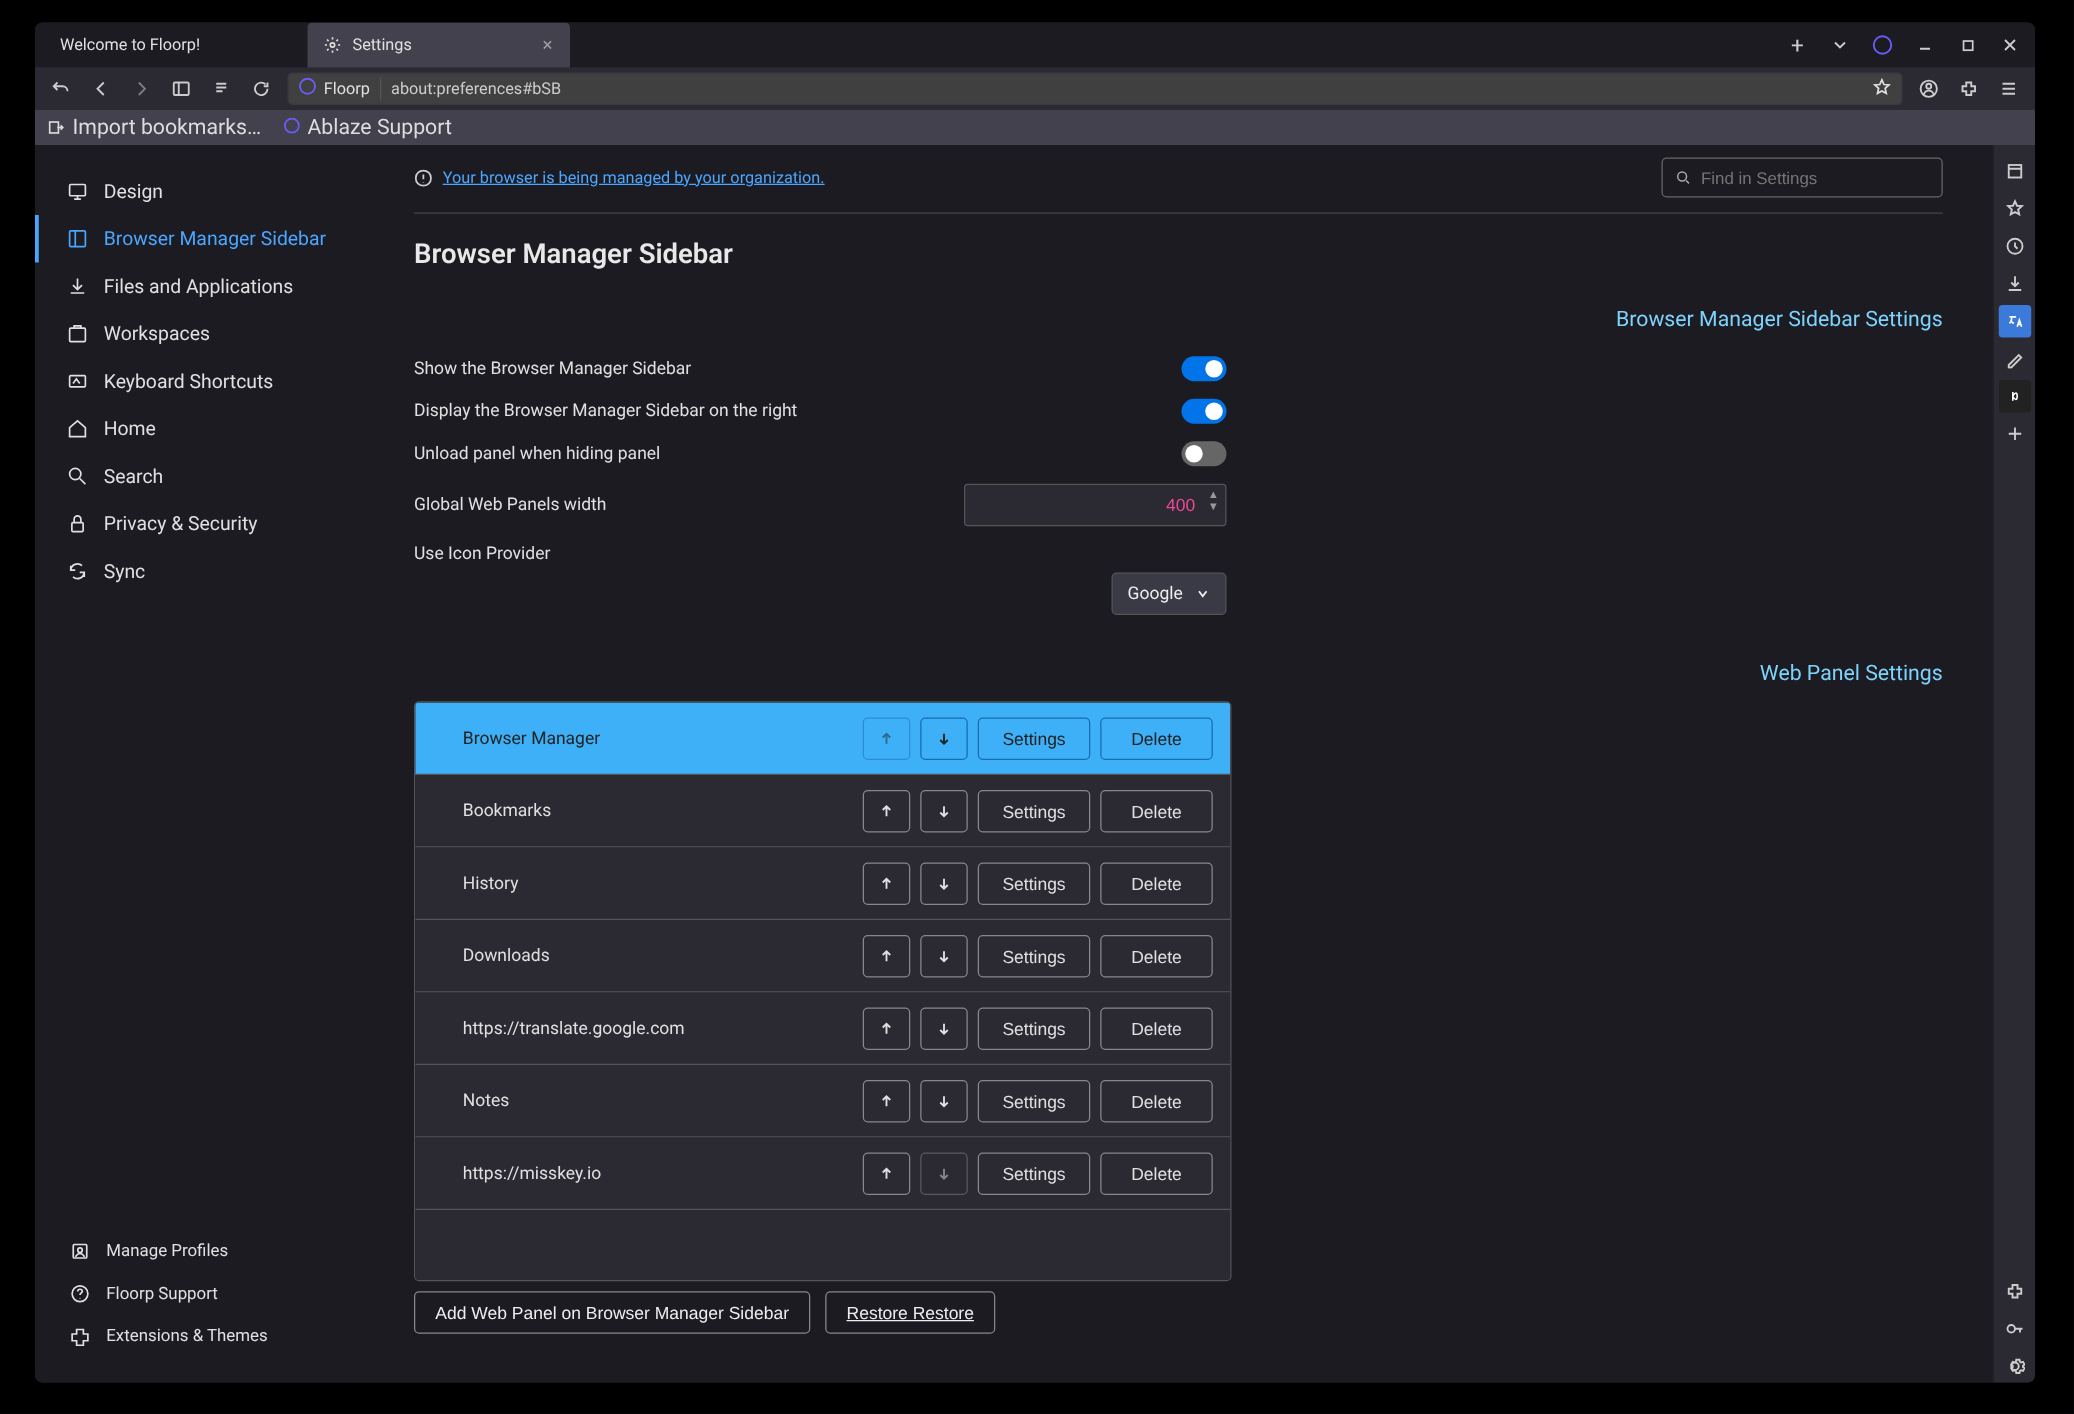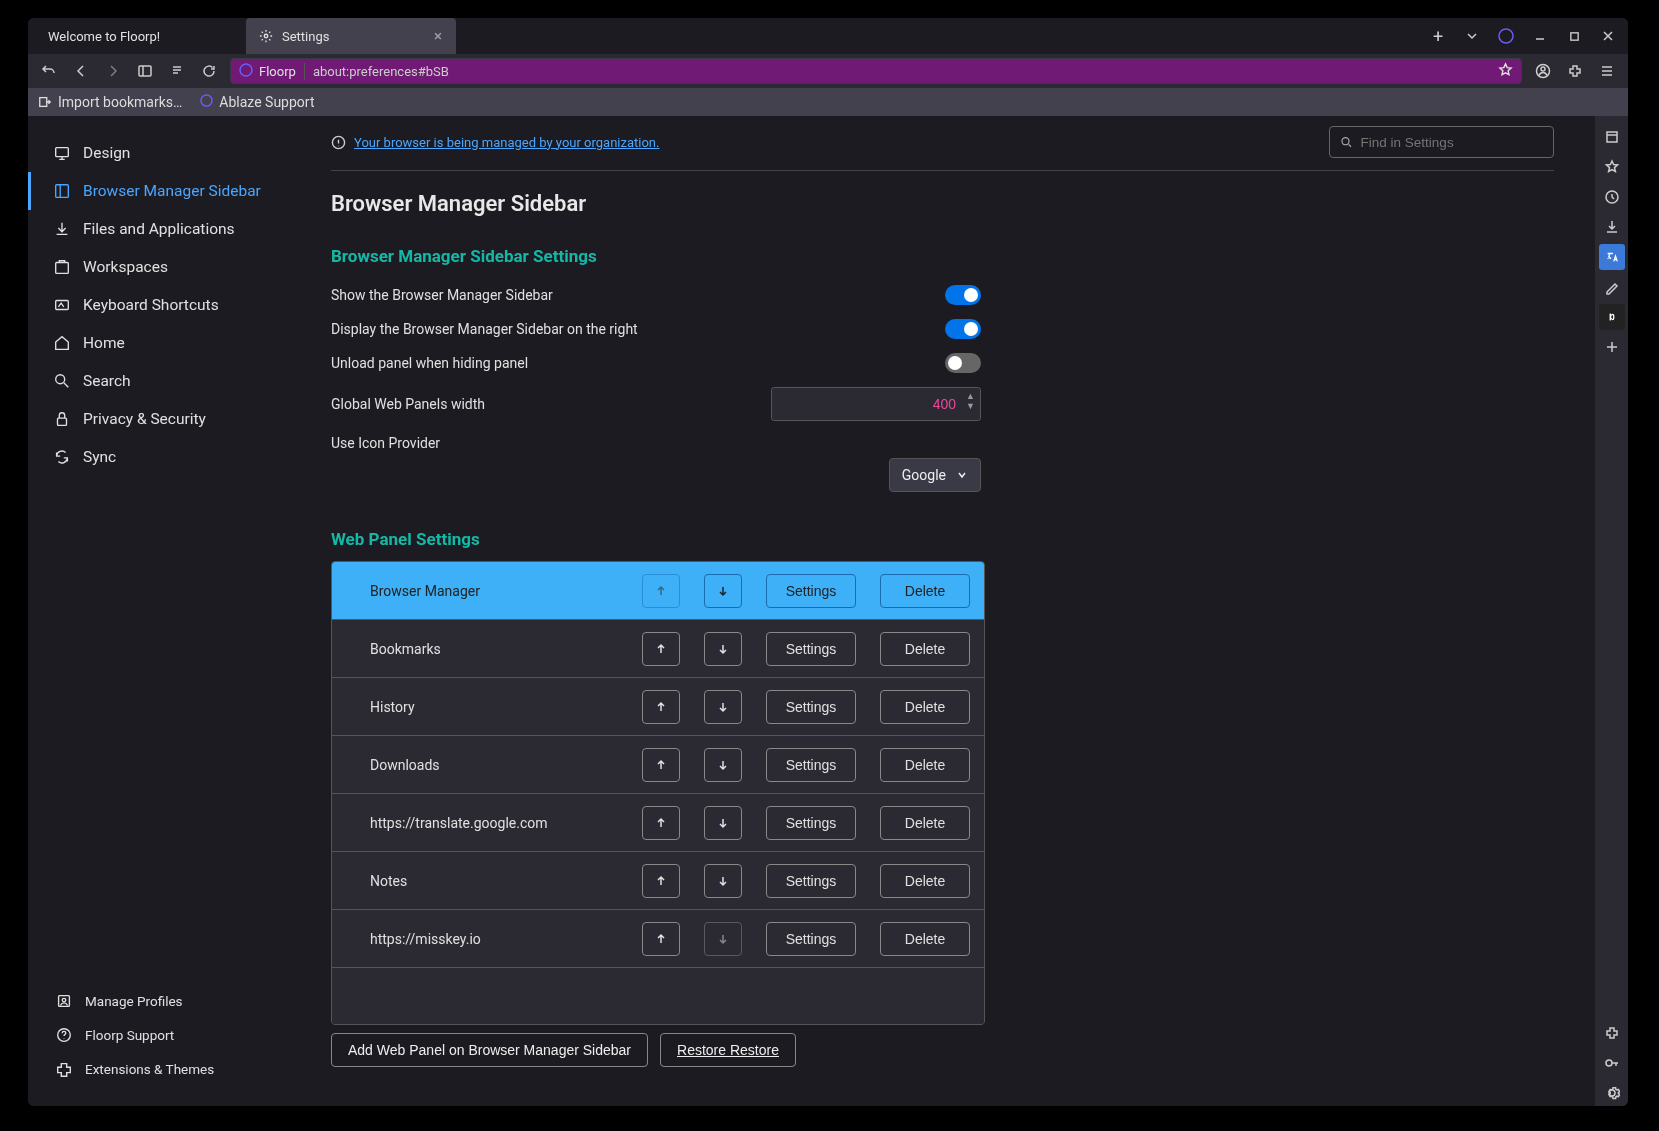--- a/index.html
+++ b/index.html
@@ -85,7 +85,7 @@
 .urlbar {
   flex: 1;
   height: 26px;
-  background: #701a75;
+  background: #404040;
   border-radius: 4px;
   display: flex;
   align-items: center;

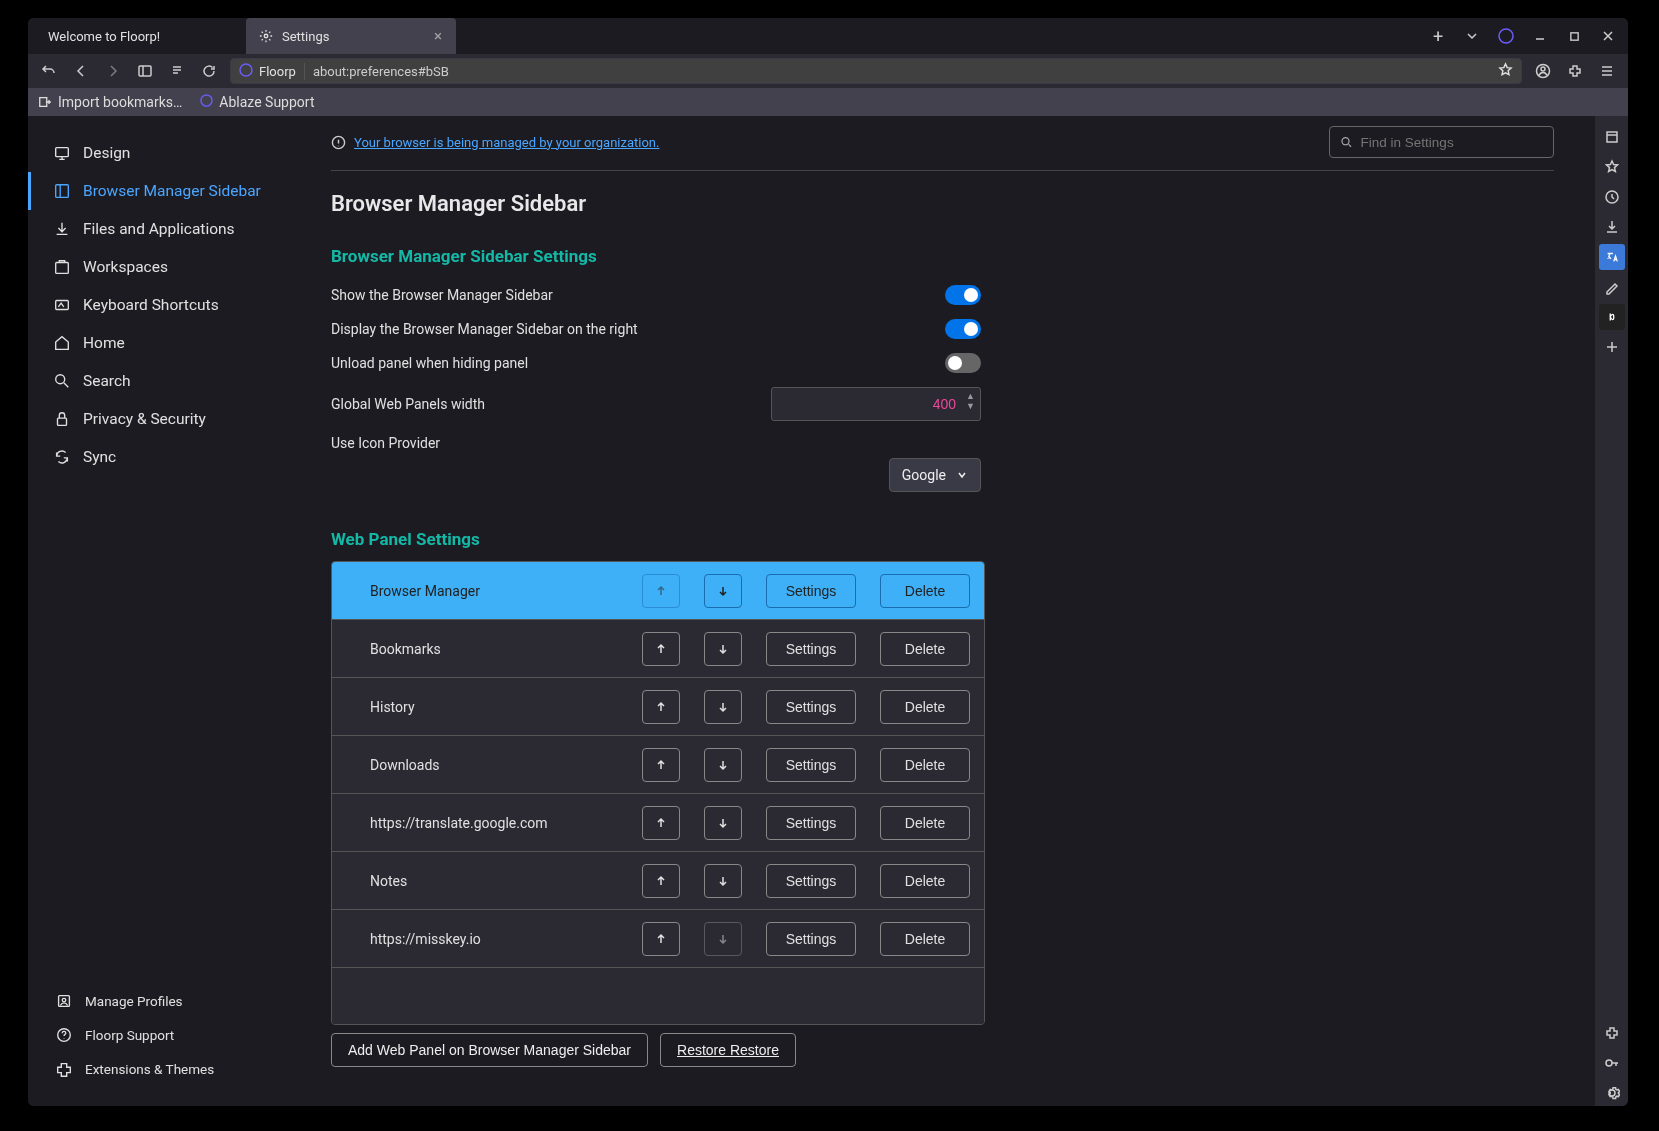--- a/index.html
+++ b/index.html
@@ -109,7 +109,7 @@
   display:flex; align-items:center;
   padding:0 10px;
   gap:18px;
-  font-size:14px;
+  font-size:17px;
   color:#ddd;
 }
 .bm-item{display:flex;align-items:center;gap:6px; cursor:pointer;}

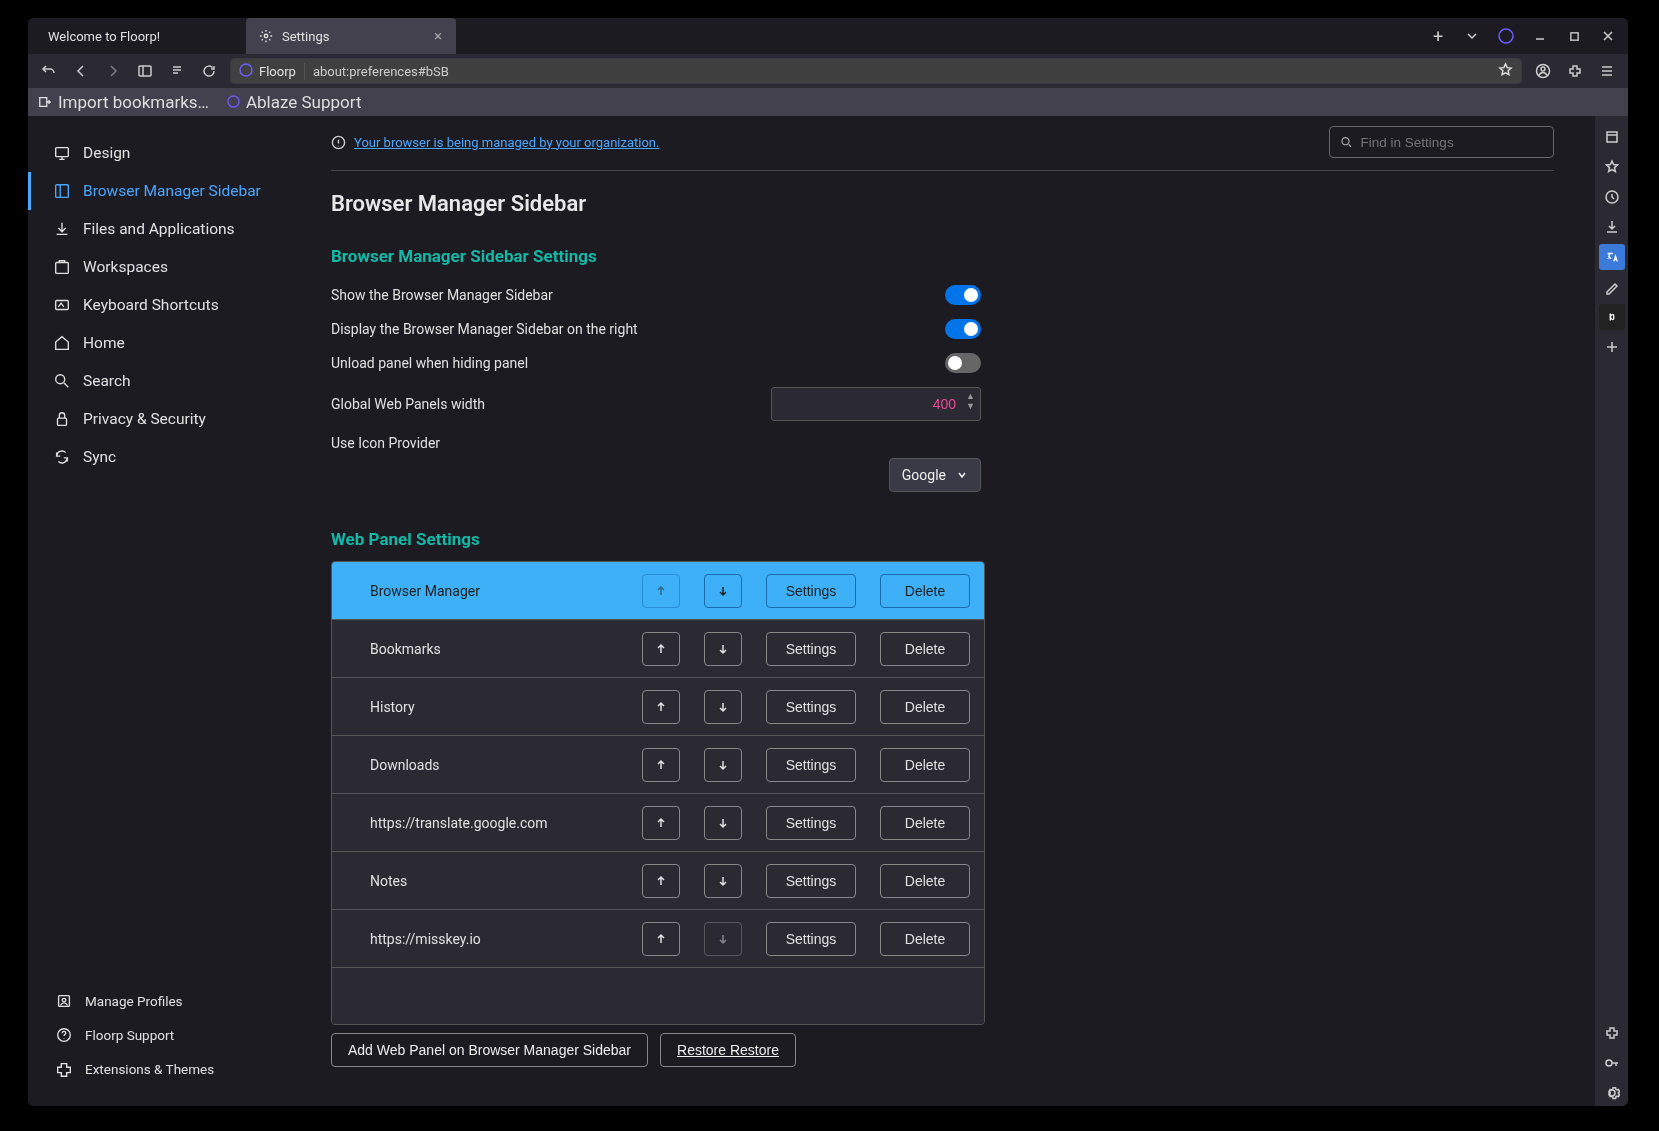--- a/index.html
+++ b/index.html
@@ -186,9 +186,10 @@
 }
 h2.section-title {
   font-size: 17px;
-  font-weight:700;
+  font-weight:400;
   margin: 20px 0 12px 0;
-  color:#14b8a6;
+  color:#7dd3fc;
+  text-align:right;
 }
 .setting-row {
   display:flex;

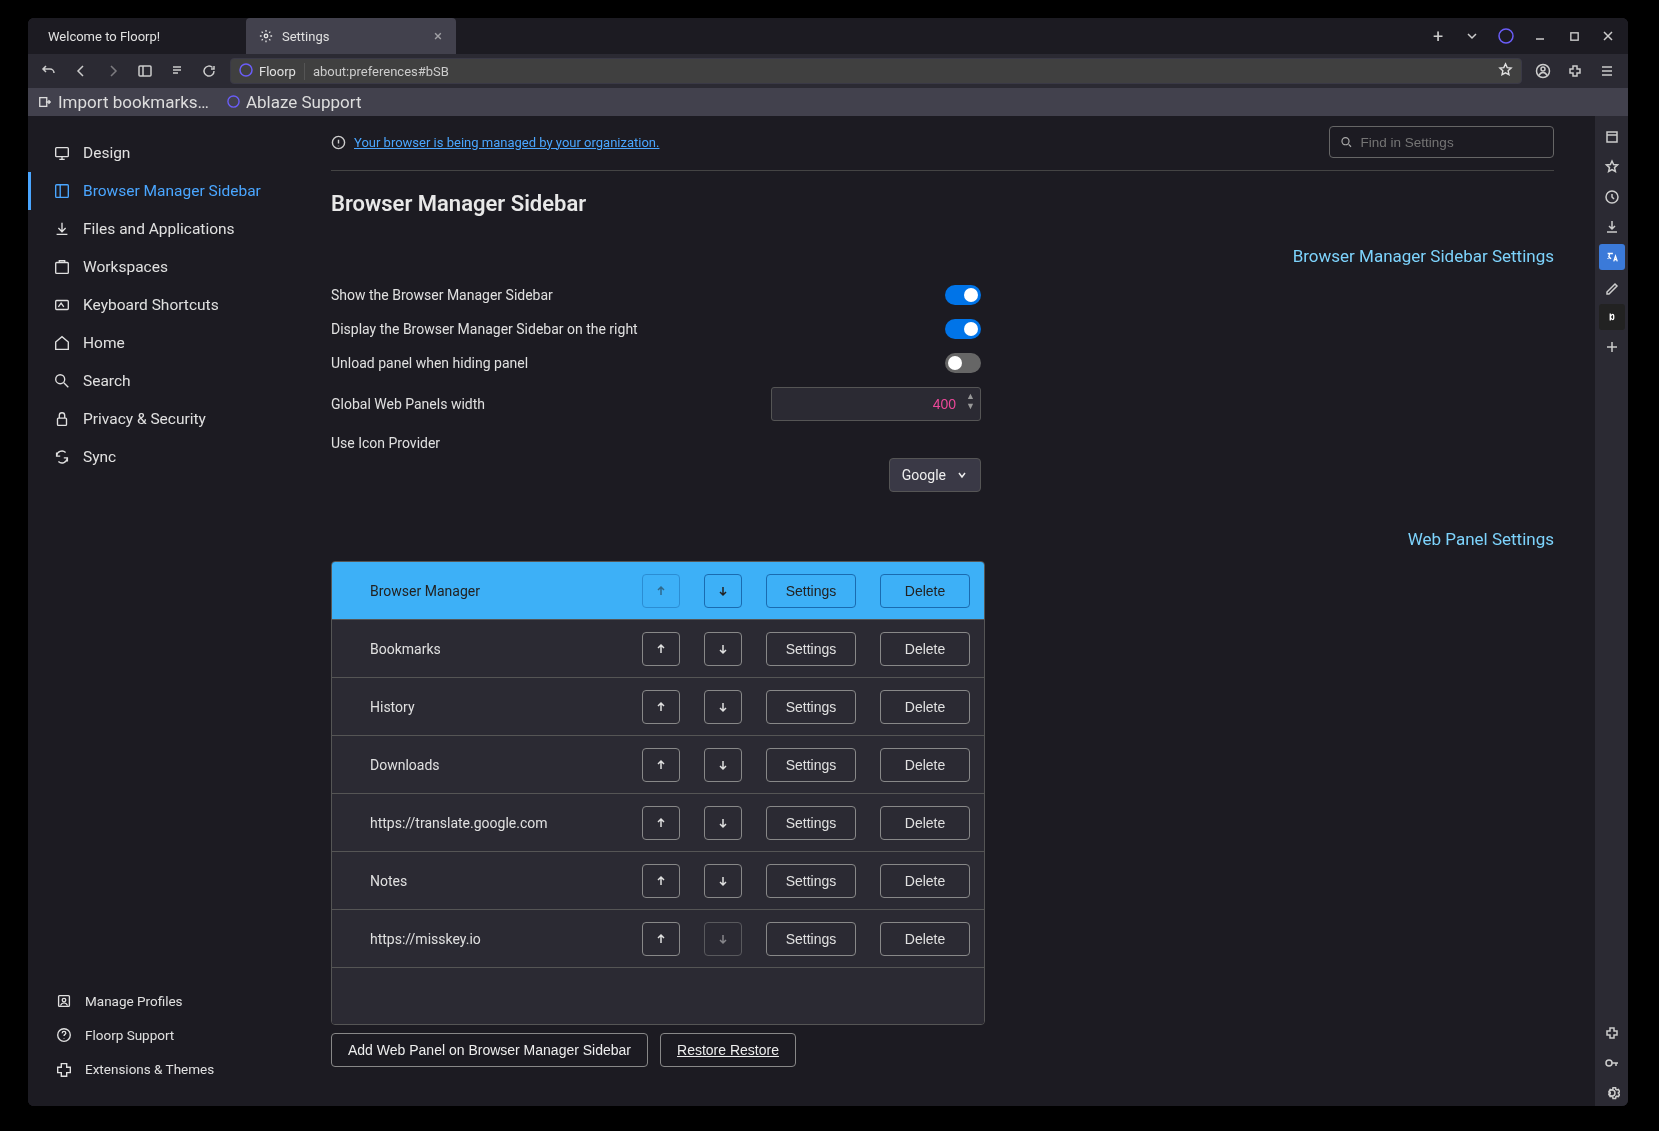--- a/index.html
+++ b/index.html
@@ -245,7 +245,7 @@
   background:#2b2a33;
   border-bottom:1px solid #555;
   font-size:14px;
-  gap:24px;
+  gap:8px;
 }
 .panel-row.selected{
   background:#3db0f7;

